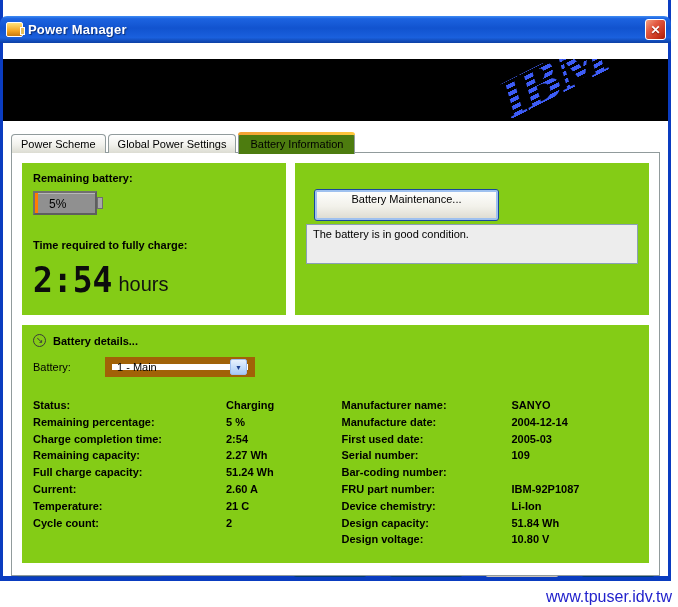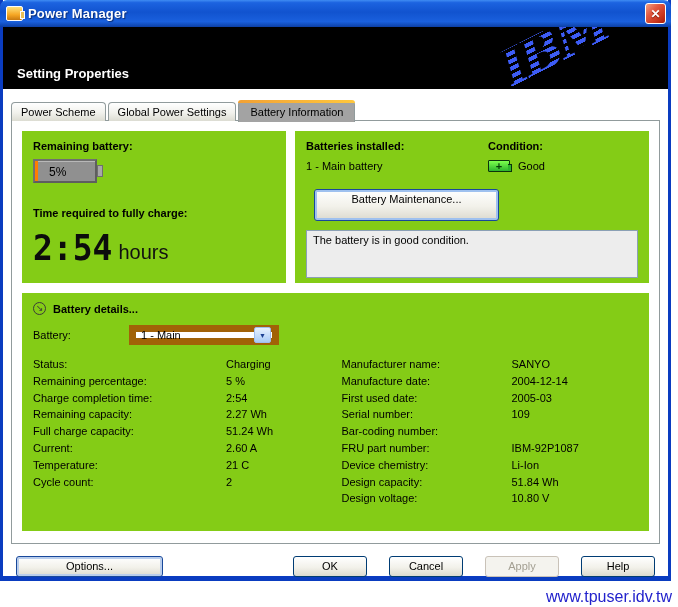--- a/index.html
+++ b/index.html
@@ -13,7 +13,7 @@
   
   .titlebar { height:27px; border-radius:7px 7px 0 0; position:relative;
     background:linear-gradient(180deg,#3f8cf3 0%,#1c63e0 10%,#1153cf 45%,#1a60dd 80%,#0c3fa4 100%);
-    display:flex; align-items:center; padding:0 6px; margin:0 -3px; }
+    display:flex; align-items:center; padding:0 6px; margin:16px -3px; }
   .app-icon { width:17px; height:15px; margin-right:5px; position:relative;
     background:linear-gradient(180deg,#ffe27a,#f5a623 60%,#c87a10);
     border:1px solid #fdfdfd; border-radius:2px; }

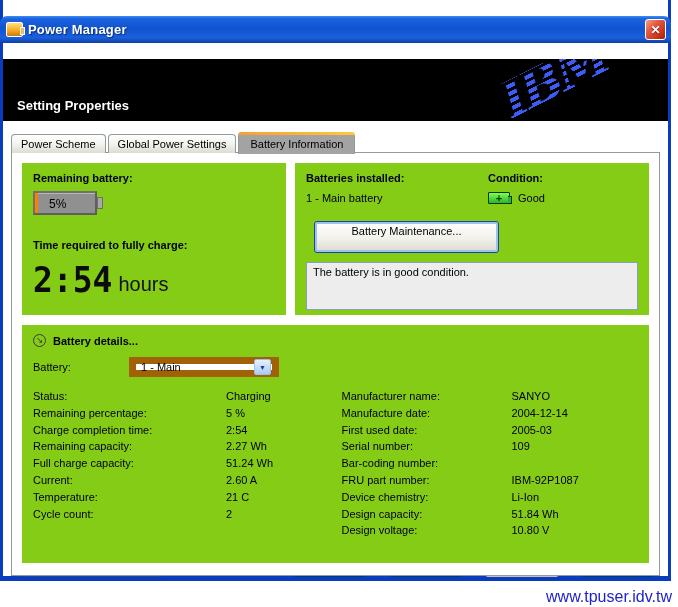--- a/index.html
+++ b/index.html
@@ -142,7 +142,6 @@
   </div>
 
   <div class="banner">
-    <span class="banner-title">Setting Properties</span>
     <span class="ibm-logo">IBM</span>
   </div>
 

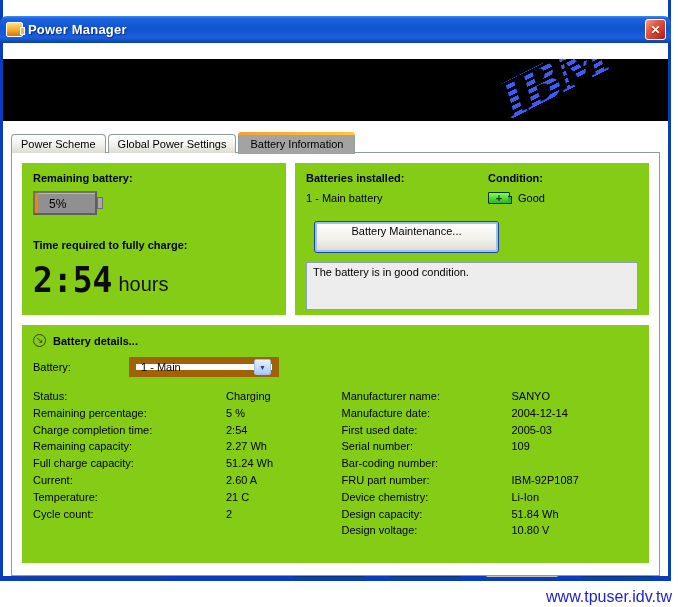--- a/index.html
+++ b/index.html
@@ -44,7 +44,7 @@
     border:1px solid #919b9c; border-bottom:none; border-radius:4px 4px 0 0;
     background:linear-gradient(180deg,#ffffff 0%,#f1f1ec 55%,#dcdcd2 100%);
     cursor:pointer; position:relative; top:1px; }
-  .tab.active { background:#a3a3a3; padding:5px 11px 4px 11px; top:2px; z-index:4;
+  .tab.active { background:#4d7c0f; padding:5px 11px 4px 11px; top:2px; z-index:4;
     border-top:none; }
   .tab.active::before { content:""; position:absolute; left:-1px; right:-1px; top:-1px; height:3px;
     border-radius:4px 4px 0 0; background:linear-gradient(90deg,#f2a135,#ffc73c); }

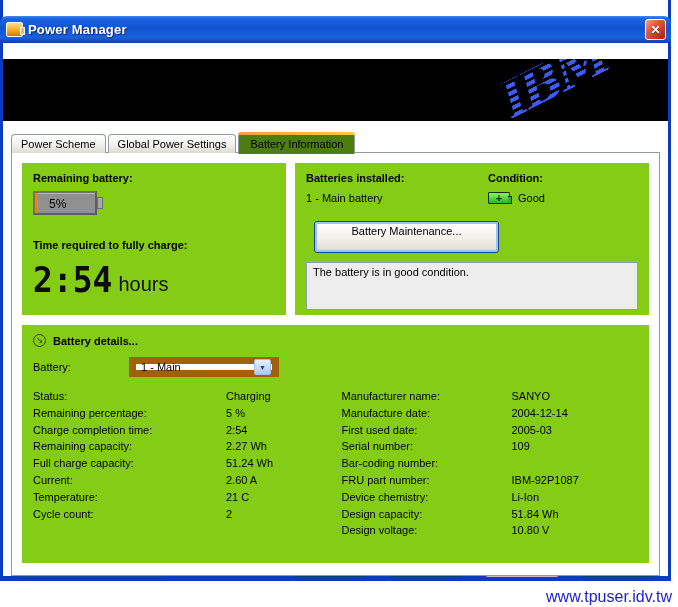--- a/index.html
+++ b/index.html
@@ -170,19 +170,6 @@
     </div>
 
     <div class="panel panel-right">
-      <div class="installed-row">
-        <div class="installed-col">
-          <div class="lbl-bold">Batteries installed:</div>
-          <div class="txt installed-value">1 - Main battery</div>
-        </div>
-        <div class="condition-col">
-          <div class="lbl-bold">Condition:</div>
-          <div class="cond-line">
-            <span class="cond-batt">+</span>
-            <span class="txt">Good</span>
-          </div>
-        </div>
-      </div>
       <div class="btn btn-maint">Battery Maintenance...</div>
       <div class="msg-box">The battery is in good condition.</div>
     </div>

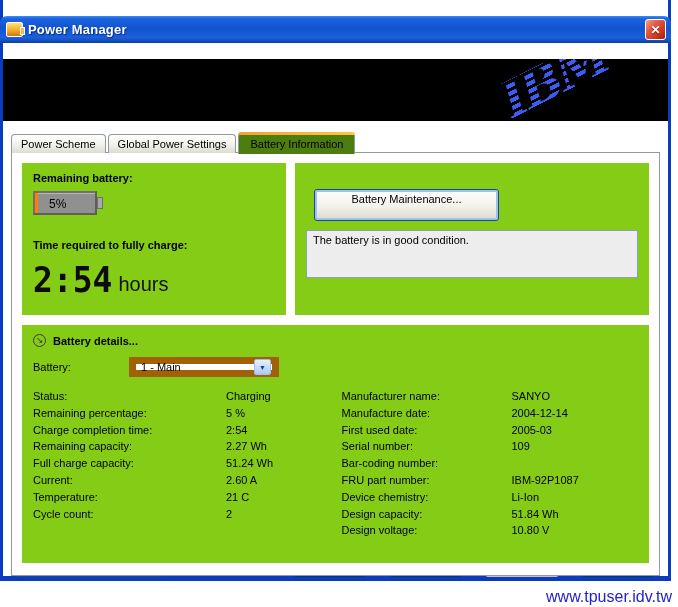--- a/index.html
+++ b/index.html
@@ -93,7 +93,7 @@
     background:linear-gradient(180deg,#ffffff 0%,#f2f1ea 55%,#dcdacf 100%); }
   .btn-maint { display:block; width:185px; height:32px; line-height:19px; margin:17px 0 0 8px;
     border:1px solid #18489b; box-shadow:inset 0 0 0 2px #9fc1ef; }
-  .msg-box { margin-top:9px; height:48px; border:1px solid #8ba0b5; background:#ededed;
+  .msg-box { margin-top:3px; height:40px; border:1px solid #8ba0b5; background:#ededed;
     padding:3px 6px; font-size:11px; color:#000; }
 
   

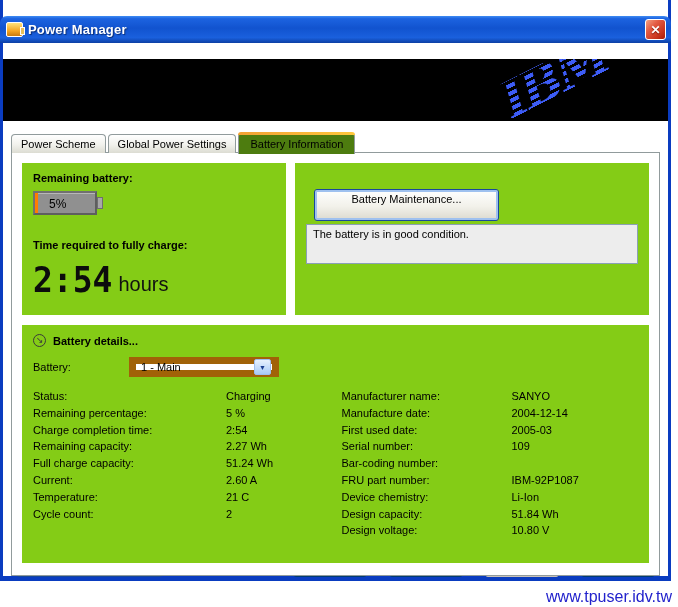--- a/index.html
+++ b/index.html
@@ -101,7 +101,7 @@
   .collapse-icon { width:13px; height:13px; border:1px solid #3a3a3a; border-radius:50%;
     font-size:9px; line-height:11px; text-align:center; color:#3a3a3a; margin-right:7px; }
   .battery-select-row { margin-top:10px; display:flex; align-items:center; }
-  .battery-select-label { width:96px; font-size:11px; }
+  .battery-select-label { width:72px; font-size:11px; }
   .combo { width:150px; height:20px; border:7px solid #a16207; background:#fff;
     display:flex; align-items:center; position:relative; cursor:pointer; }
   .combo-value { flex:1; font-size:11px; padding-left:5px; }

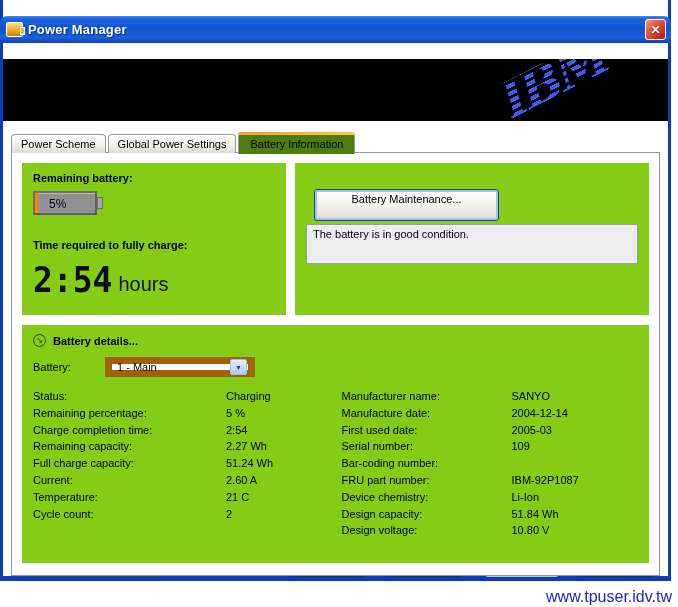--- a/index.html
+++ b/index.html
@@ -110,7 +110,7 @@
     background:linear-gradient(180deg,#e8f1fd 0%,#cbe0fb 45%,#a9cbf5 100%);
     color:#1b3f91; font-size:7px; }
 
-  .details-grid { display:flex; margin-top:12px; }
+  .details-grid { display:flex; margin-top:21px;font-weight:bold; }
   .details-col { flex:1; }
   .details-col.right { margin-left:12px; }
   .detail-row { display:flex; height:16.8px; line-height:15px; font-size:11px; color:#000; }

